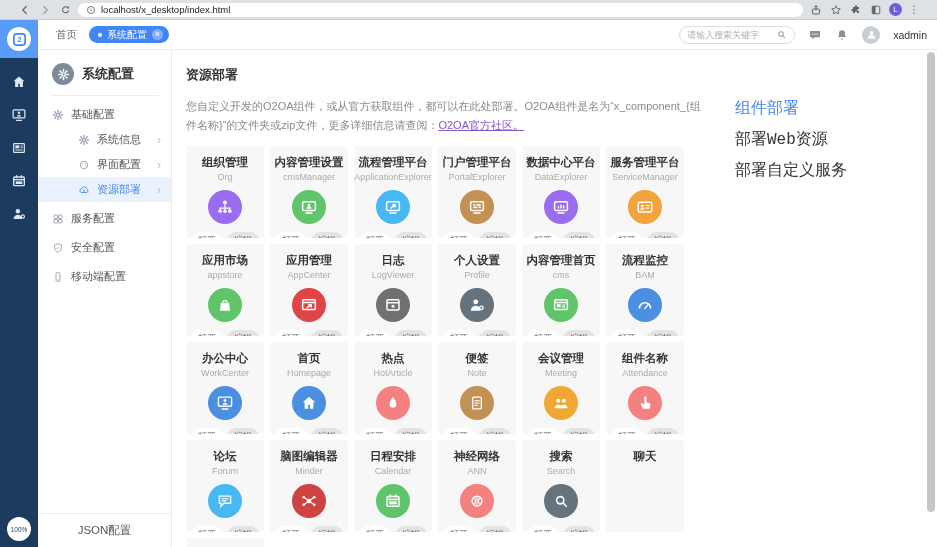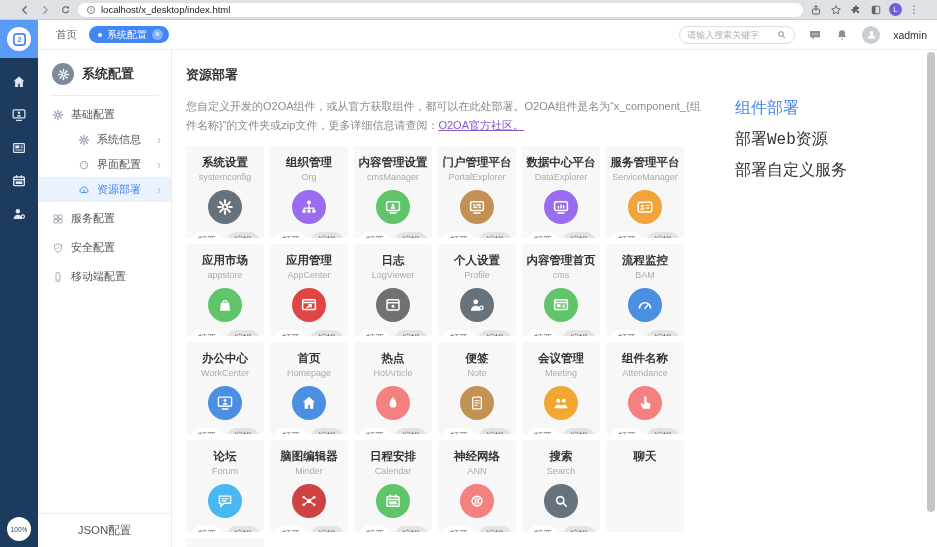--- a/index.html
+++ b/index.html
@@ -367,22 +367,6 @@
         </div>
         <div class="grid">
             <div class="card">
-              <div class="card-title">系统设置</div>
-              <div class="card-sub">systemconfig</div>
-              <div class="card-circle" style="background:#66727c">
-                <svg viewBox="0 0 24 24" width="18" height="18" aria-hidden="true">
-                  <circle cx="12" cy="12" r="3.1" fill="none" stroke="currentColor" stroke-width="2.4"></circle>
-                  <g stroke="currentColor" stroke-width="2.8" stroke-linecap="round">
-                    <path d="M12 3v3.2M12 17.8V21M3 12h3.2M17.8 12H21M5.6 5.6l2.3 2.3M16.1 16.1l2.3 2.3M5.6 18.4l2.3-2.3M16.1 7.9l2.3-2.3"></path>
-                  </g>
-                </svg>
-              </div>
-              <div class="card-btns">
-                <button class="btn open">打开</button>
-                <button class="btn edit">编辑</button>
-              </div>
-            </div>
-            <div class="card">
               <div class="card-title">组织管理</div>
               <div class="card-sub">Org</div>
               <div class="card-circle" style="background:#9a6cf0">

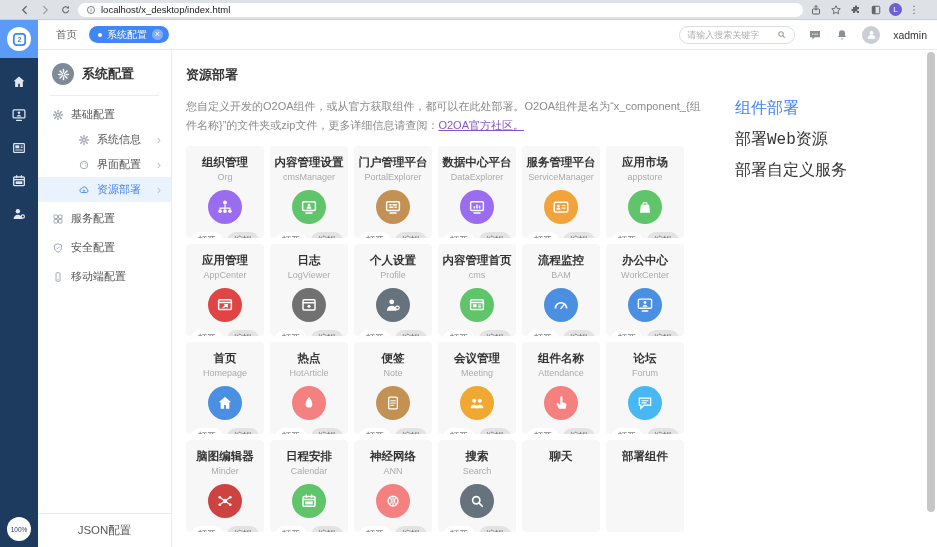--- a/index.html
+++ b/index.html
@@ -400,6 +400,21 @@
               </div>
             </div>
             <div class="card">
+              <div class="card-title">流程管理平台</div>
+              <div class="card-sub">ApplicationExplorer</div>
+              <div class="card-circle" style="background:#47b8f1">
+                <svg viewBox="0 0 24 24" width="18" height="18" aria-hidden="true">
+                  <rect x="3.5" y="5" width="17" height="11.5" rx="1.5" fill="none" stroke="currentColor" stroke-width="2"></rect>
+                  <path d="M9 13.5L15 8.8M15 8.8h-3.2M15 8.8v3.2" fill="none" stroke="currentColor" stroke-width="1.8" stroke-linecap="round"></path>
+                  <path d="M8 20h8" stroke="currentColor" stroke-width="2" stroke-linecap="round"></path>
+                </svg>
+              </div>
+              <div class="card-btns">
+                <button class="btn open">打开</button>
+                <button class="btn edit">编辑</button>
+              </div>
+            </div>
+            <div class="card">
               <div class="card-title">门户管理平台</div>
               <div class="card-sub">PortalExplorer</div>
               <div class="card-circle" style="background:#c49155">

